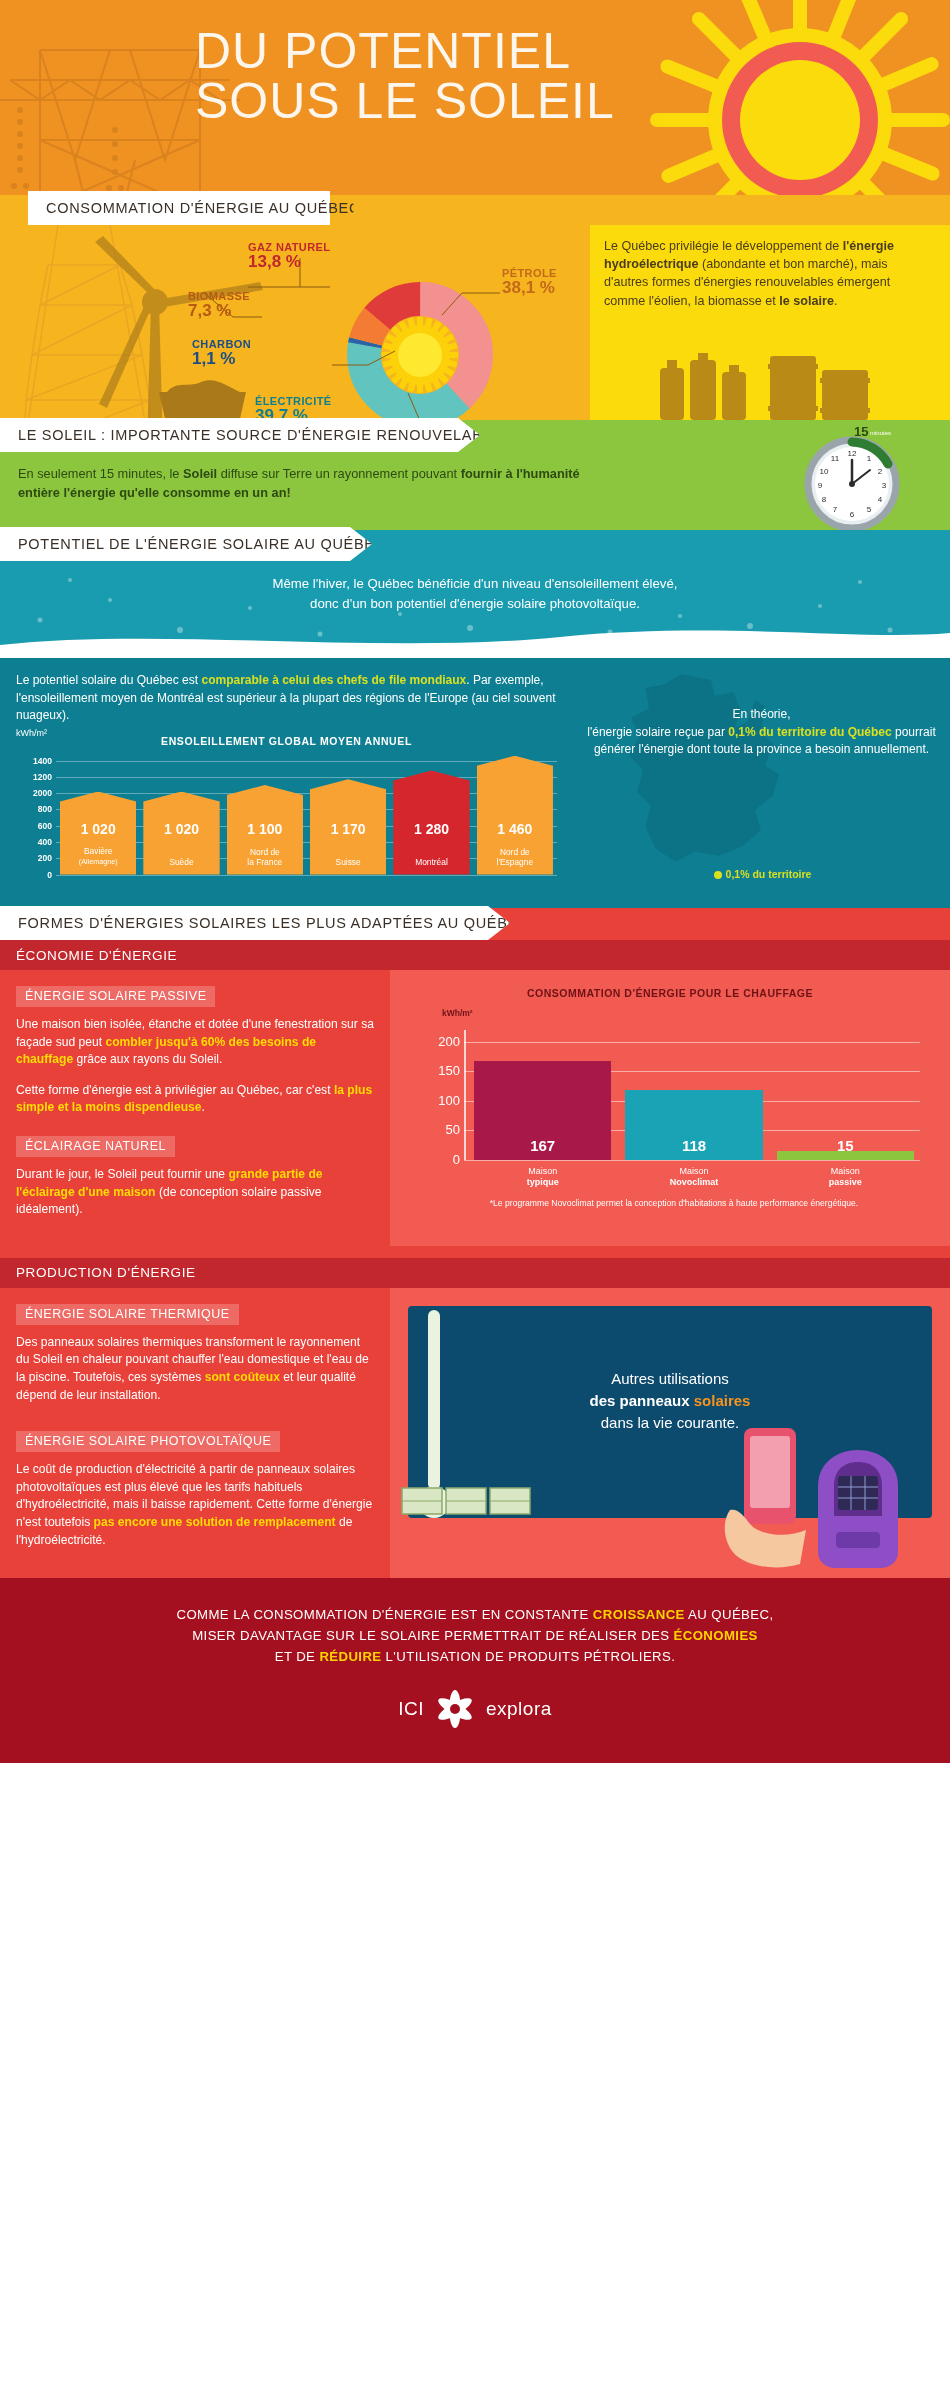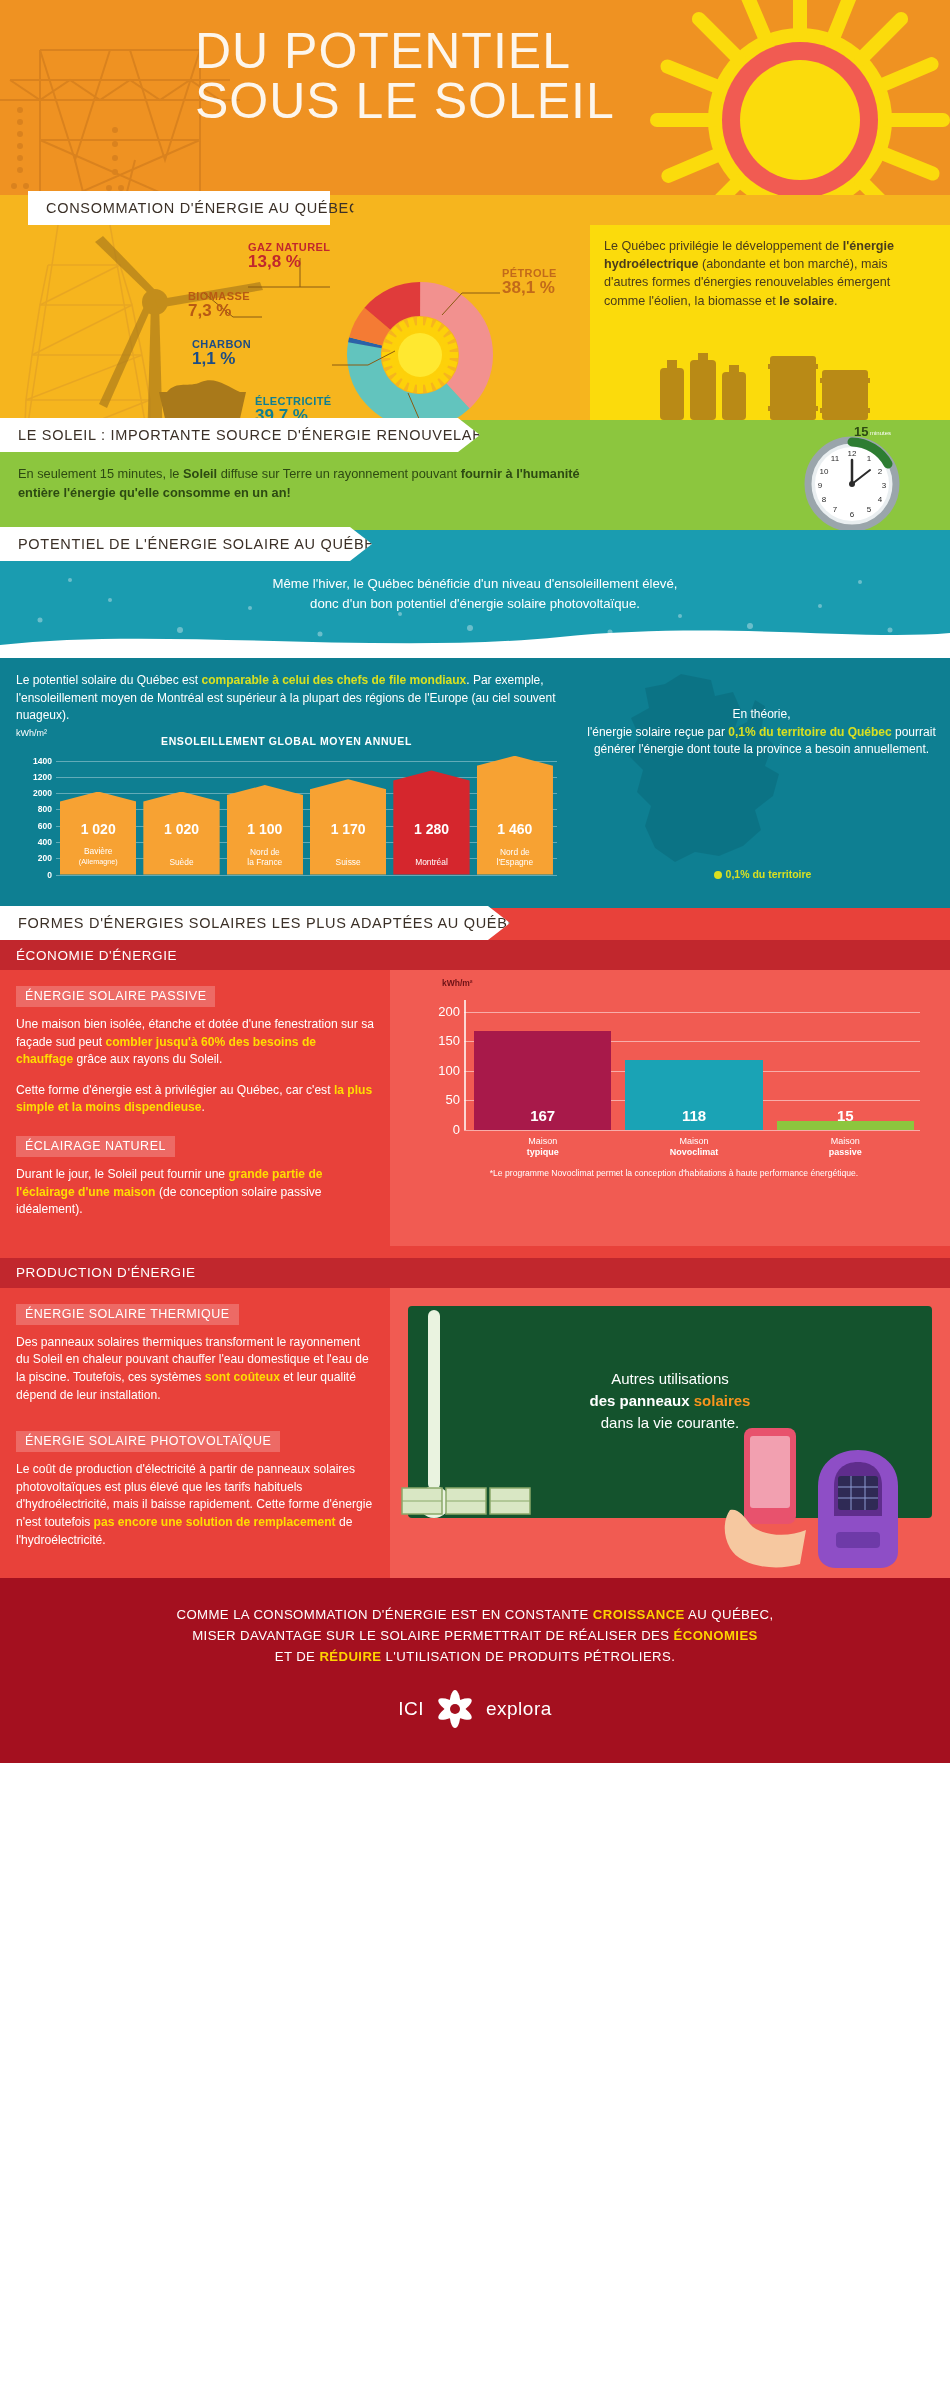--- a/index.html
+++ b/index.html
@@ -537,6 +537,7 @@
       </div>
 
       <div class="red-right">
+        <div class="chart2-title">CONSOMMATION D'ÉNERGIE POUR LE CHAUFFAGE</div>
         <div style="position:relative;margin:8px 0 0 52px;font-size:8.5px;color:#6e1216;font-weight:bold;">kWh/m²</div>
         <div class="chart2">
           <div class="c2-axis"></div>

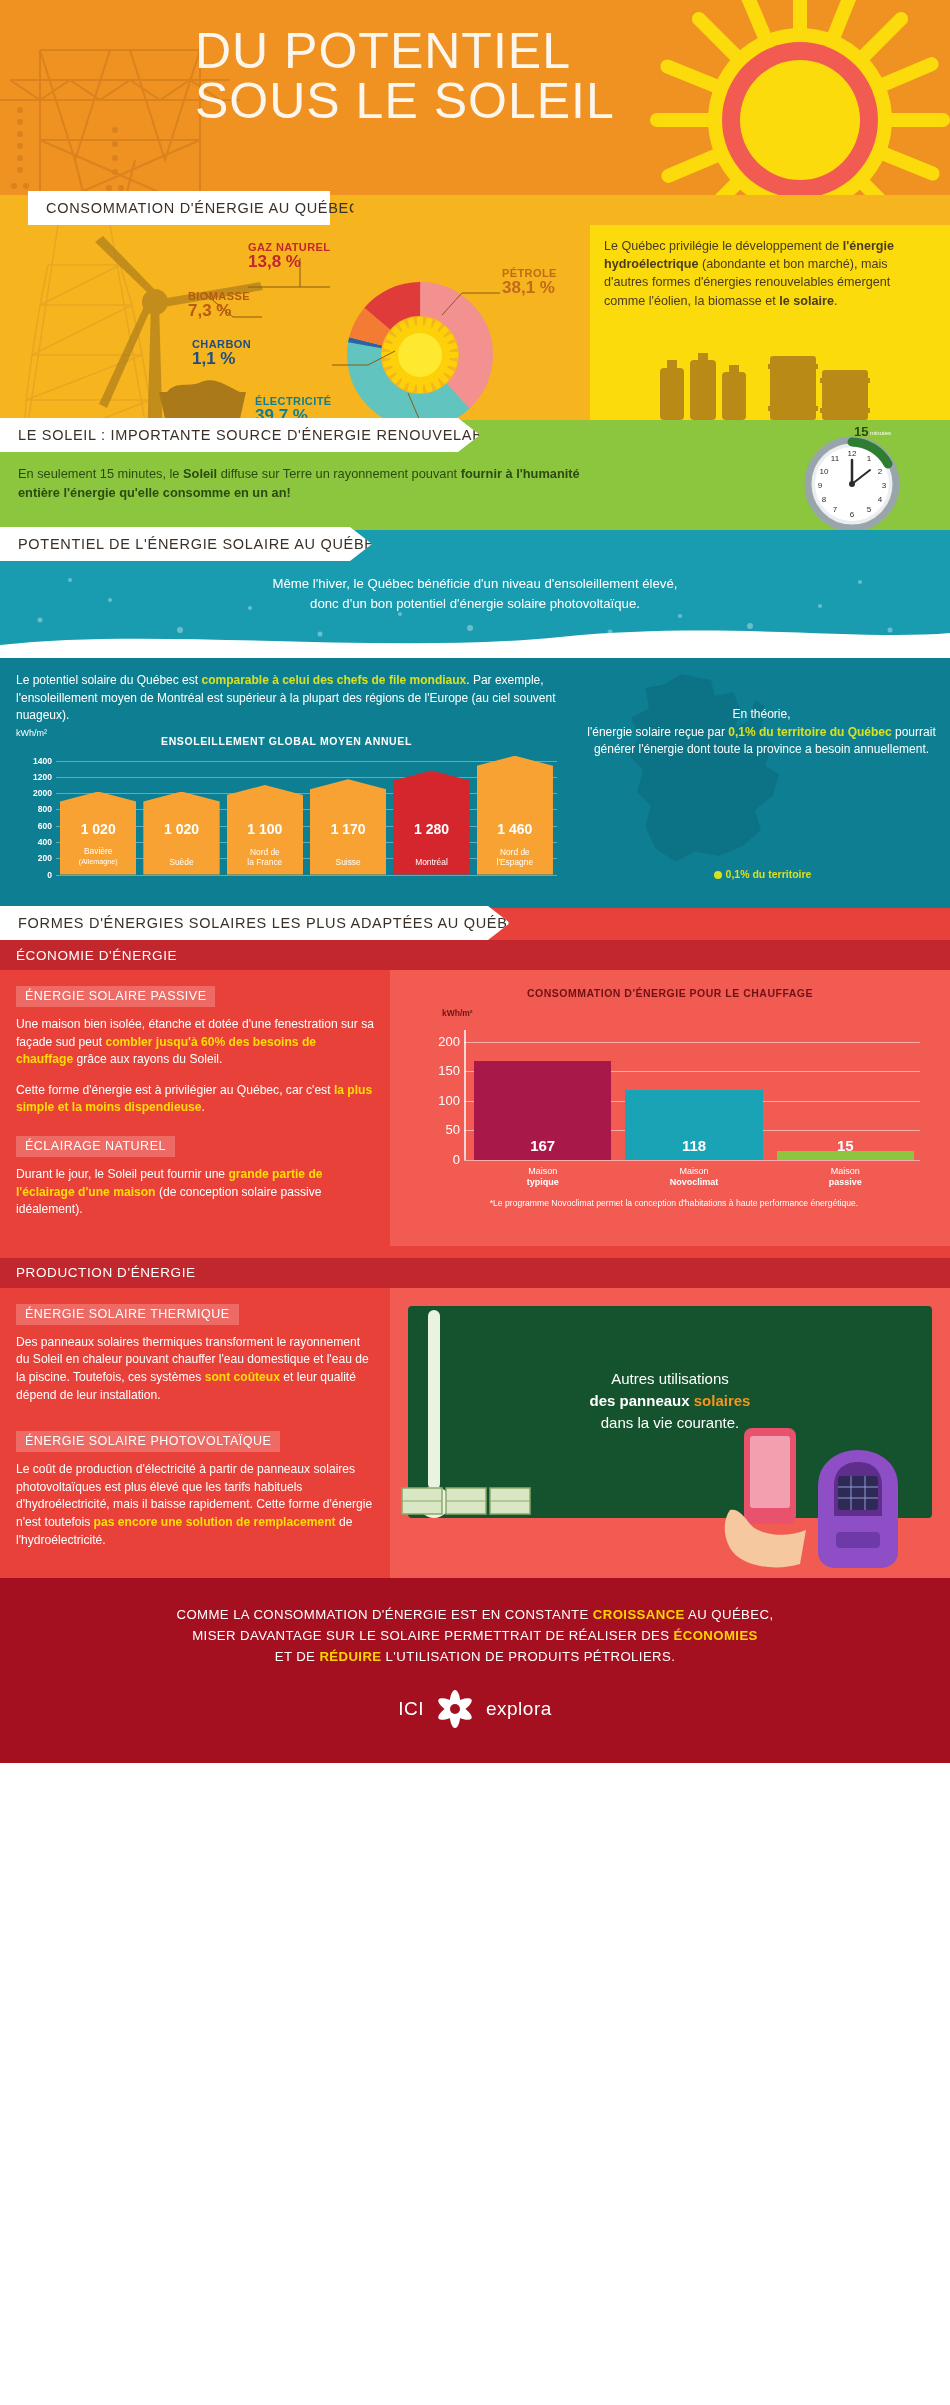--- a/index.html
+++ b/index.html
@@ -124,7 +124,7 @@
                margin:10px 26px 0 34px; }
 
   .green-panel { position:absolute; left:18px; top:18px; right:18px; bottom:60px;
-                 background:#14532d; border-radius:4px; }
+                 background:#0c4a6e; border-radius:4px; }
   .green-panel .txt { position:absolute; left:0; right:0; top:62px; text-align:center;
                       color:#fff; font-size:15px; line-height:22px; }
   .green-panel .txt b { font-weight:bold; }

